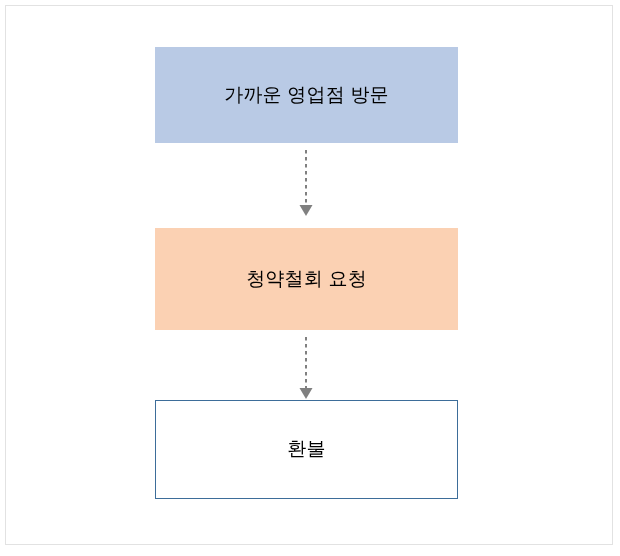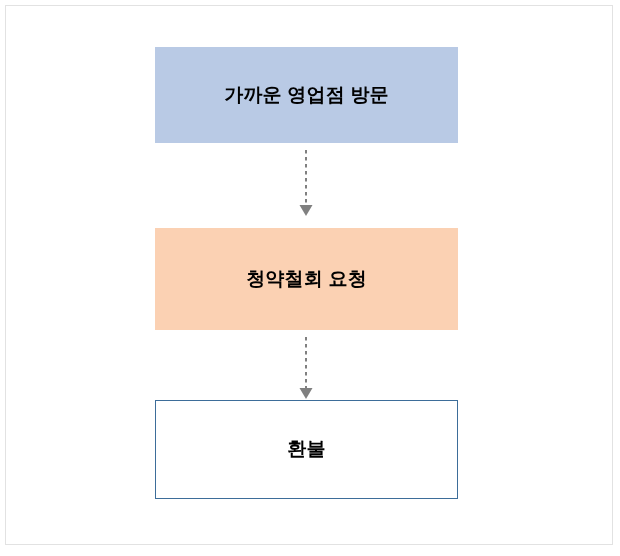--- a/index.html
+++ b/index.html
@@ -44,7 +44,6 @@
     align-items: center;
     justify-content: center;
     text-align: center;
-    font-weight: bold;
   }
   .node-label {
     font-size: 19px;

